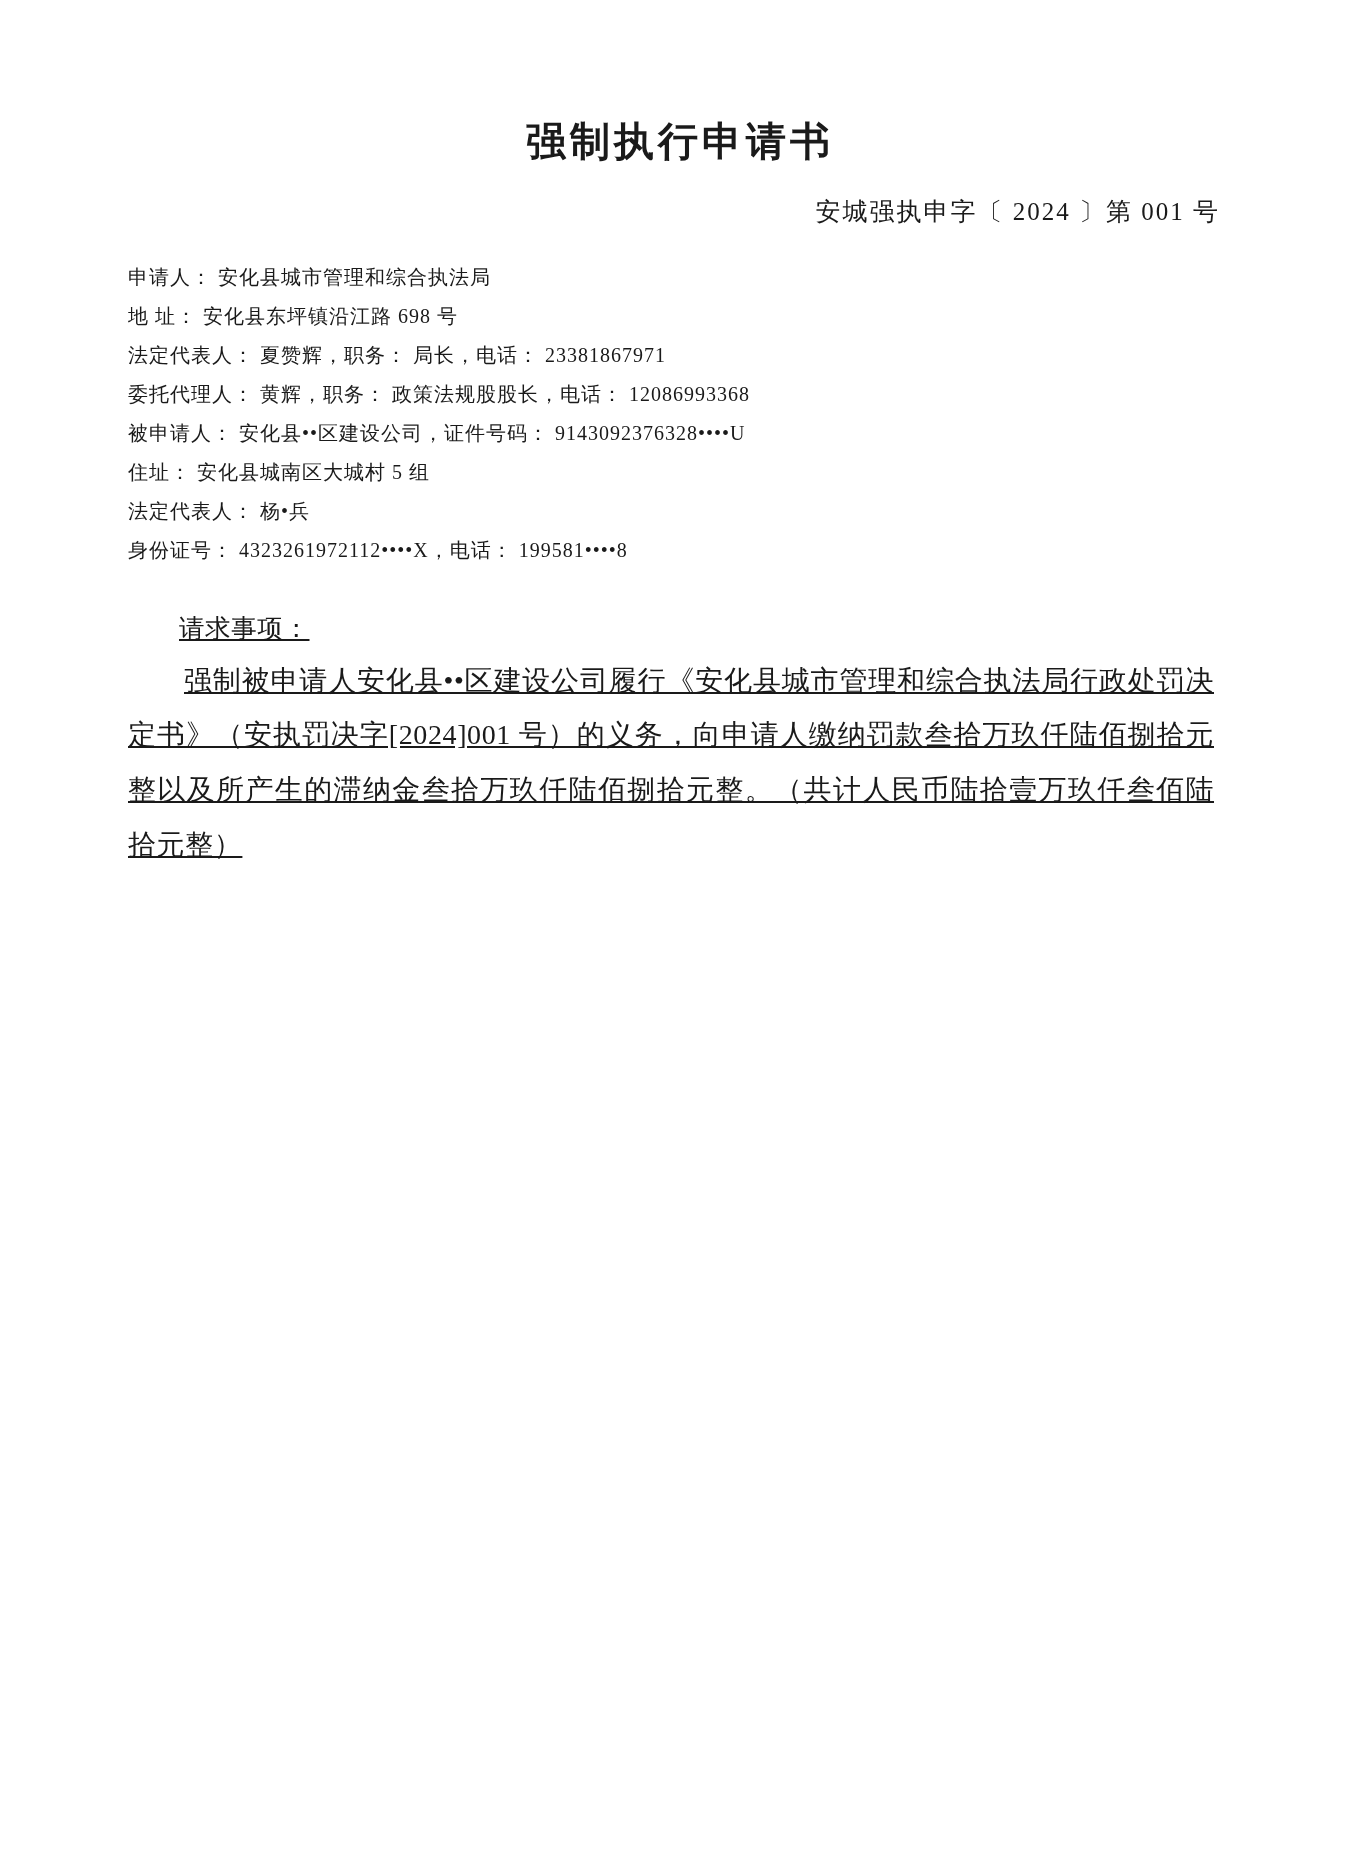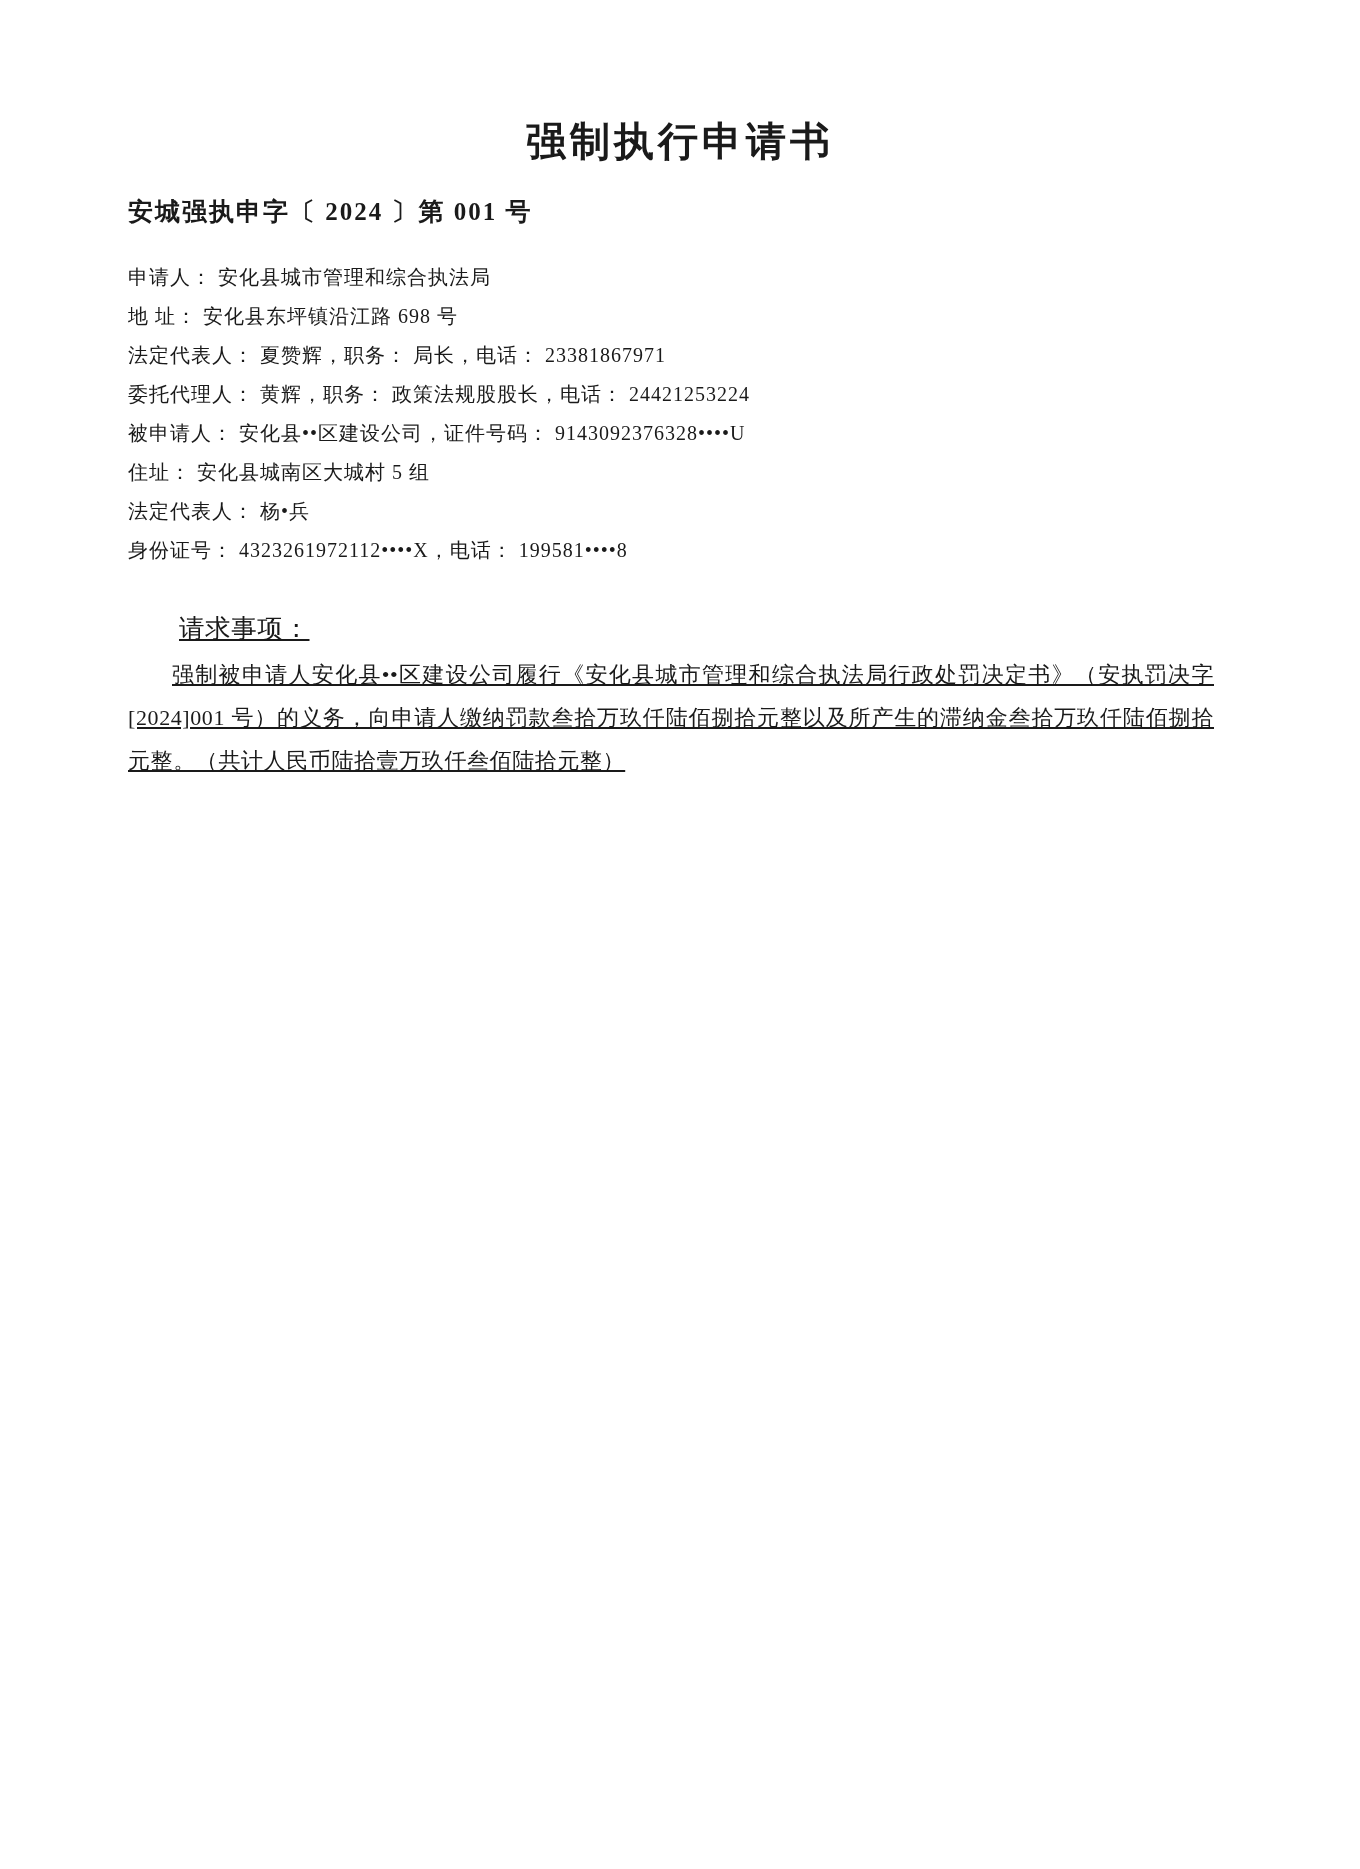--- a/index.html
+++ b/index.html
@@ -35,12 +35,11 @@
   }
 
   .doc-number {
-    text-align: left;
+    text-align: right;
     font-size: 25px;
     letter-spacing: 2px;
     margin: 0 12px 30px 0;
     white-space: nowrap;
-    font-weight: bold;
   }
 
   .field-line {

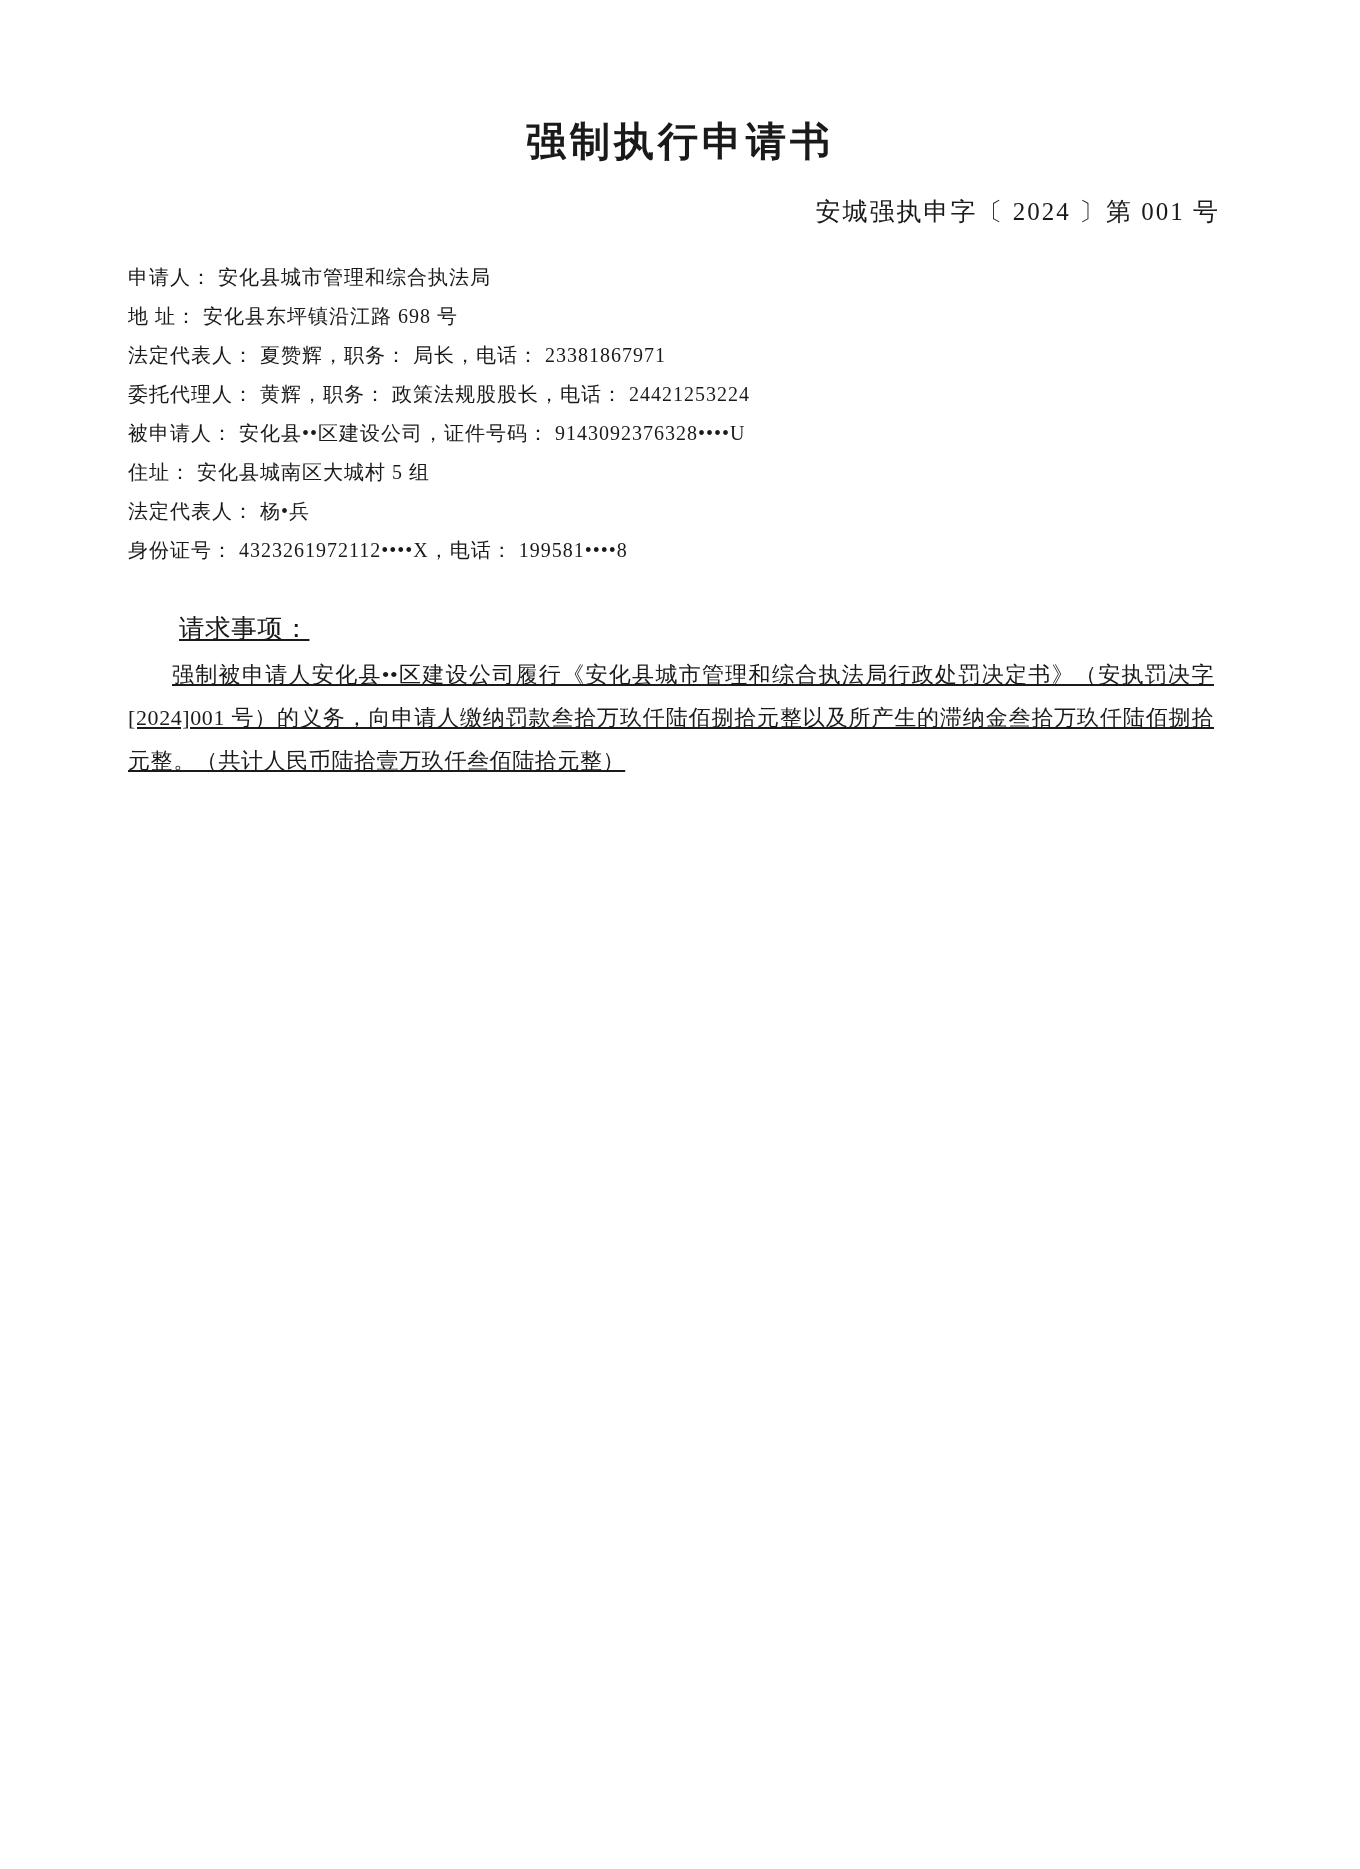--- a/index.html
+++ b/index.html
@@ -90,7 +90,7 @@
   <div class="field-line">申请人： 安化县城市管理和综合执法局</div>
   <div class="field-line">地    址： 安化县东坪镇沿江路 698 号</div>
   <div class="field-line">法定代表人： 夏赞辉，职务： 局长，电话： 23381867971</div>
-  <div class="field-line">委托代理人： 黄辉，职务： 政策法规股股长，电话： 24421253224</div>
+  <div class="field-line">委托代理人： 黄辉，职务： 政策法规股股长，电话： 12086993368</div>
   <div class="field-line">被申请人： 安化县••区建设公司，证件号码： 9143092376328••••U</div>
   <div class="field-line">住址： 安化县城南区大城村 5 组</div>
   <div class="field-line">法定代表人： 杨•兵</div>

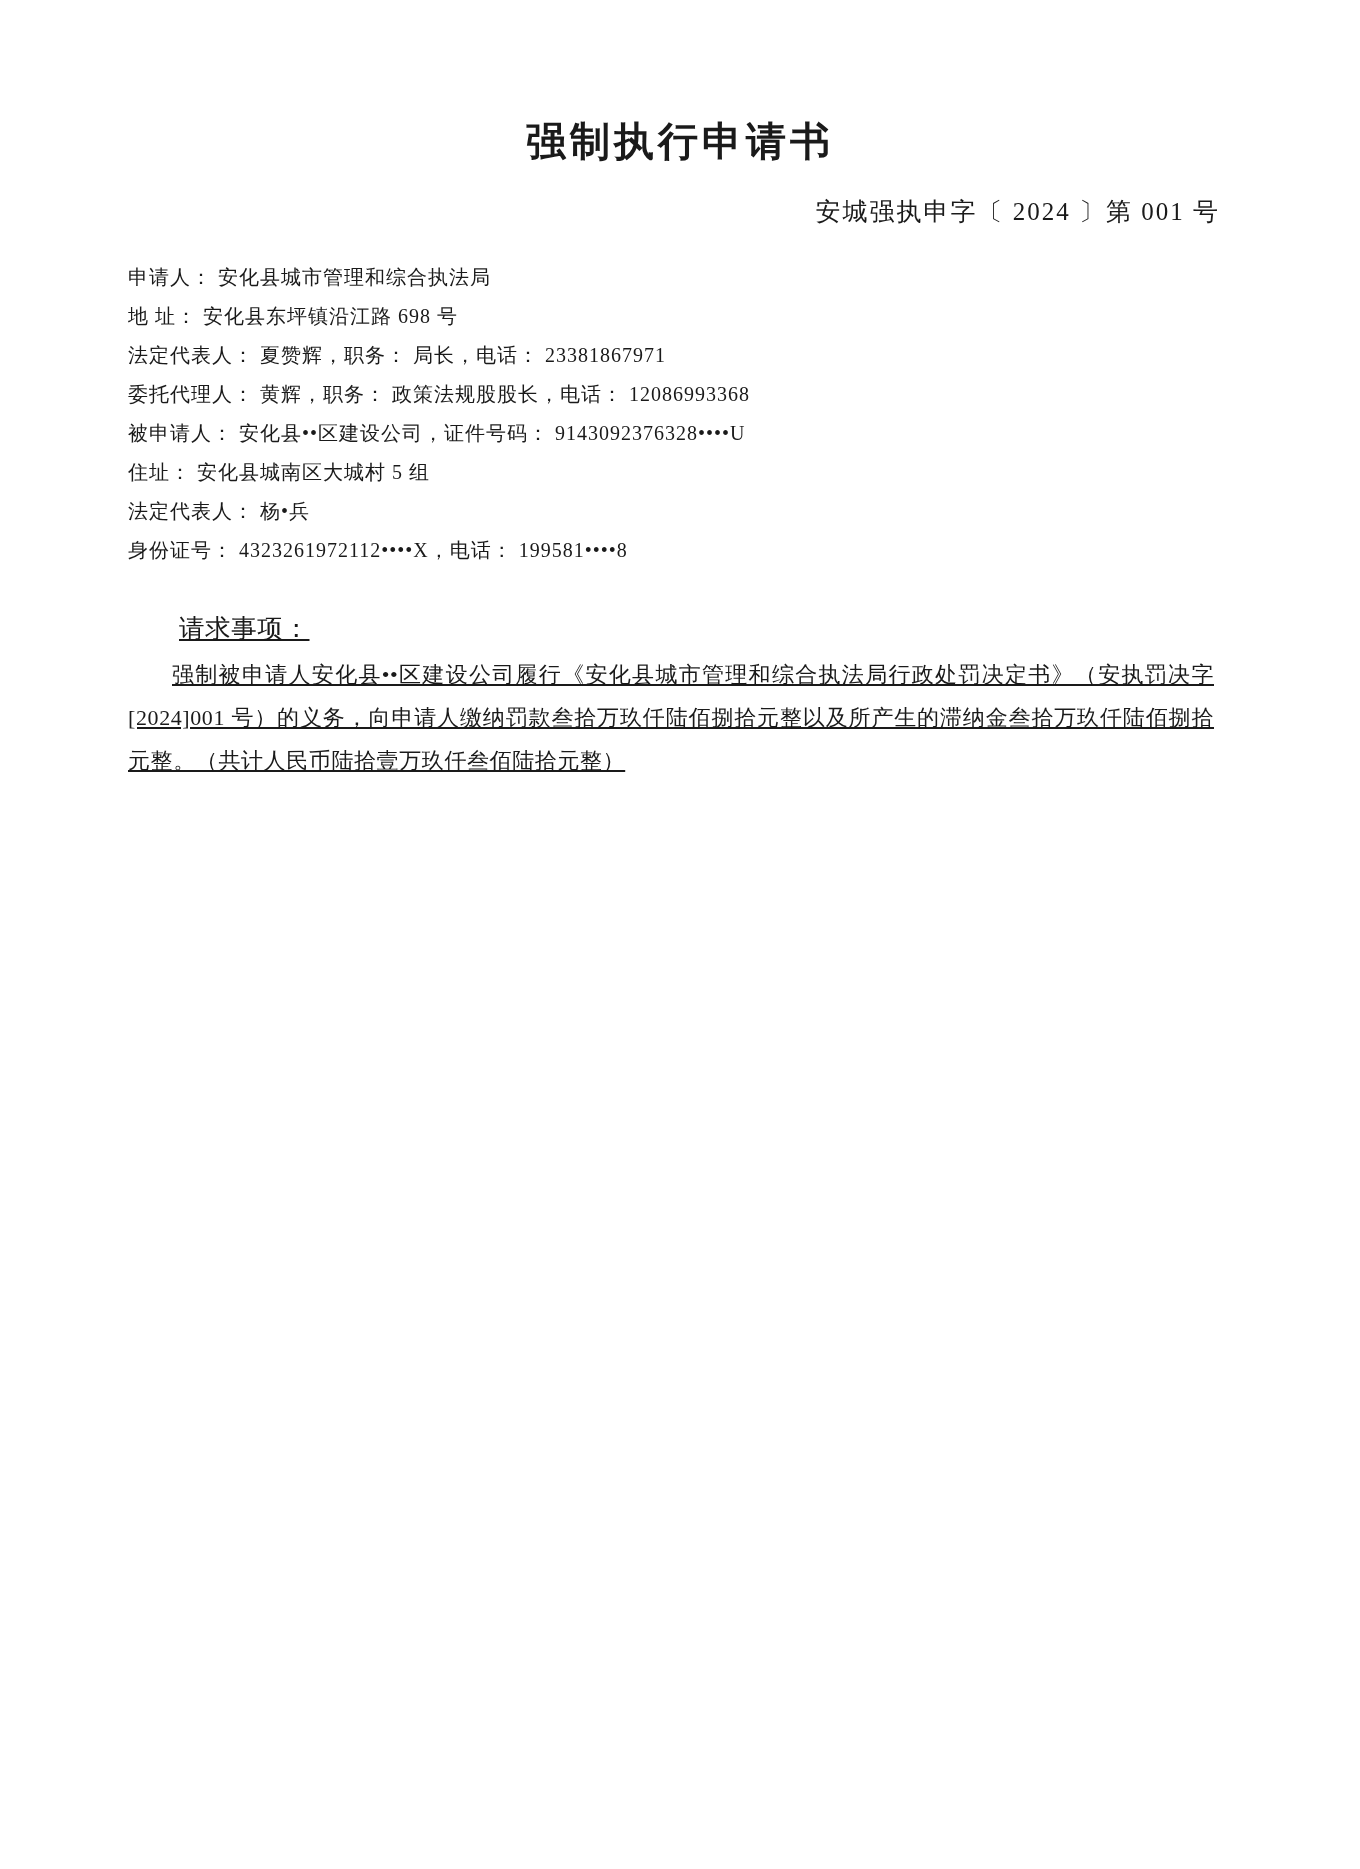--- a/index.html
+++ b/index.html
@@ -55,7 +55,7 @@
   }
 
   .para {
-    font-size: 22px;
+    font-size: 28px;
     line-height: 1.95;
     letter-spacing: 0.6px;
     text-align: justify;

